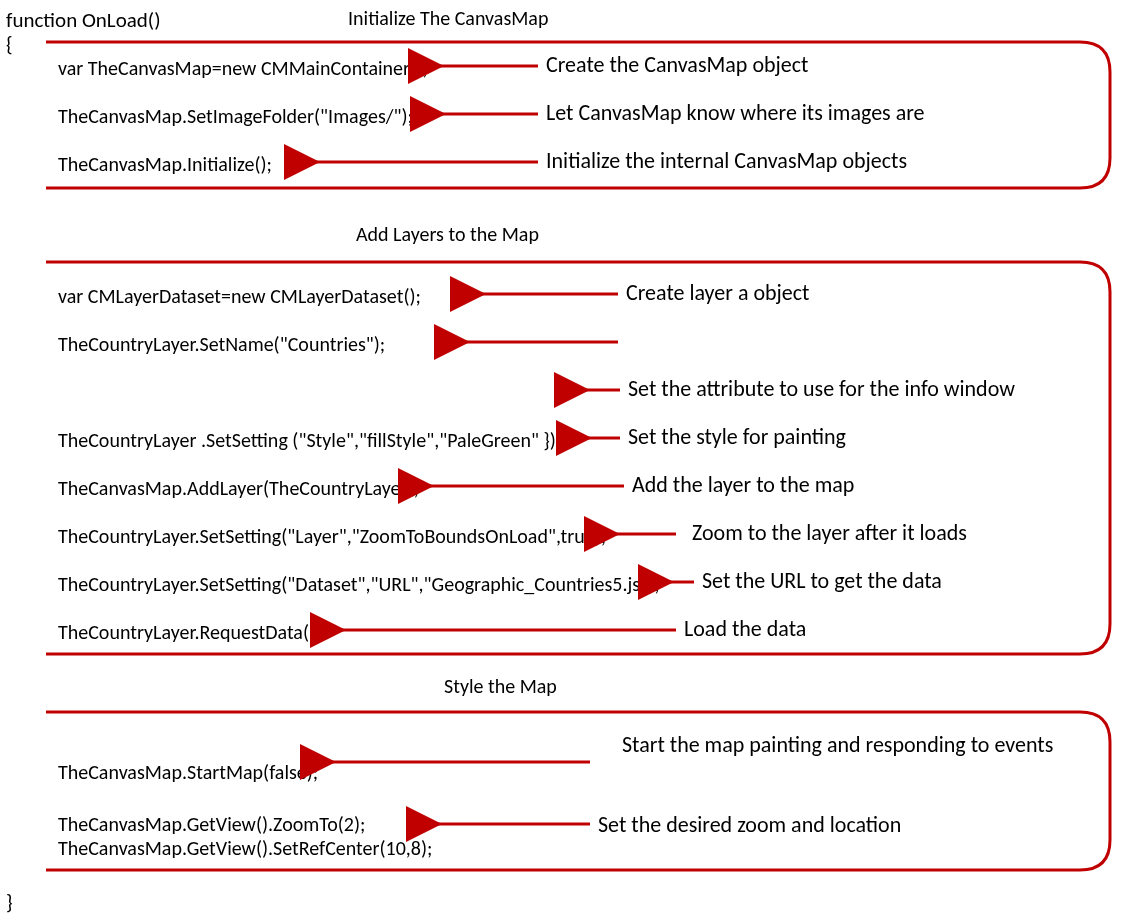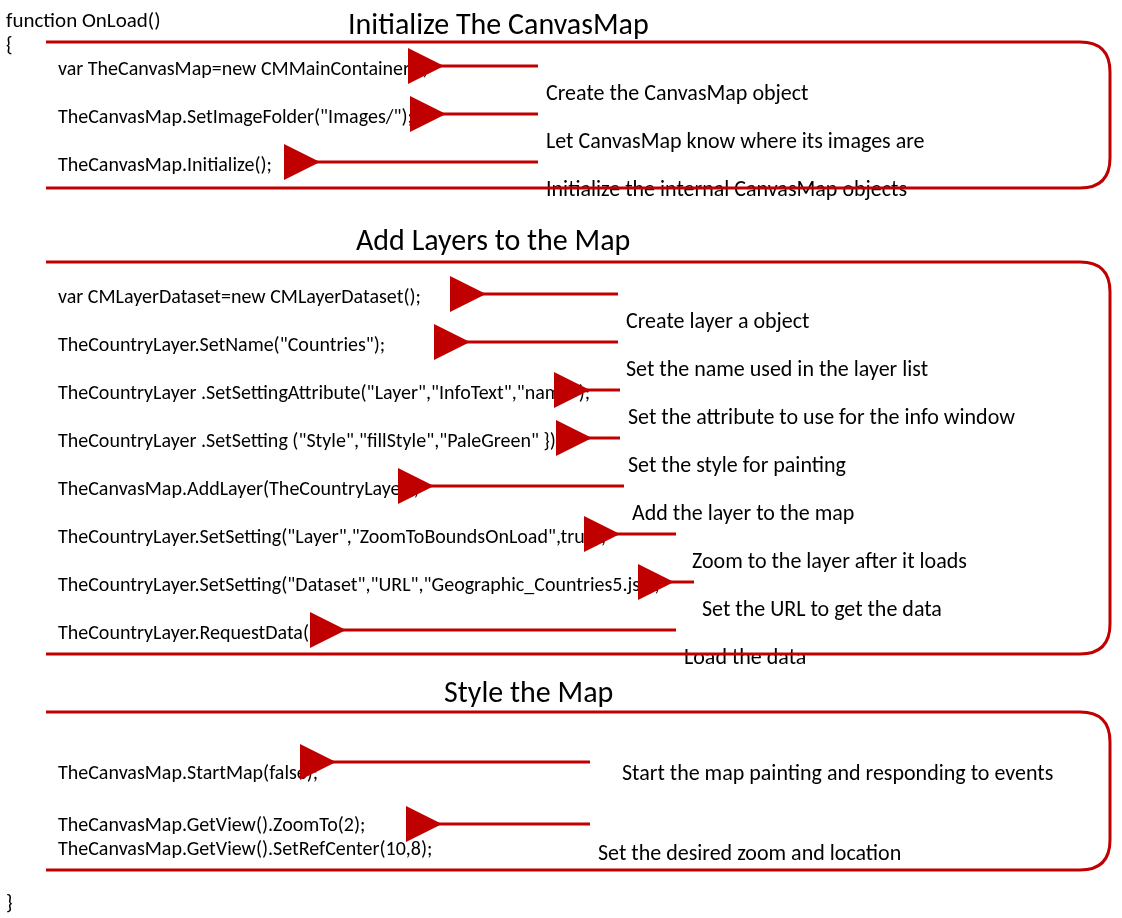--- a/index.html
+++ b/index.html
@@ -21,7 +21,7 @@
   .plain { font-size:21px; }
   .code  { font-size:20px;text-align:right; }
   .ann   { font-size:22px;margin-top:28px; }
-  .head  { font-size:30px; }
+  .head  { font-size:20px; }
   svg.over {
     position:absolute;
     left:0;top:0;

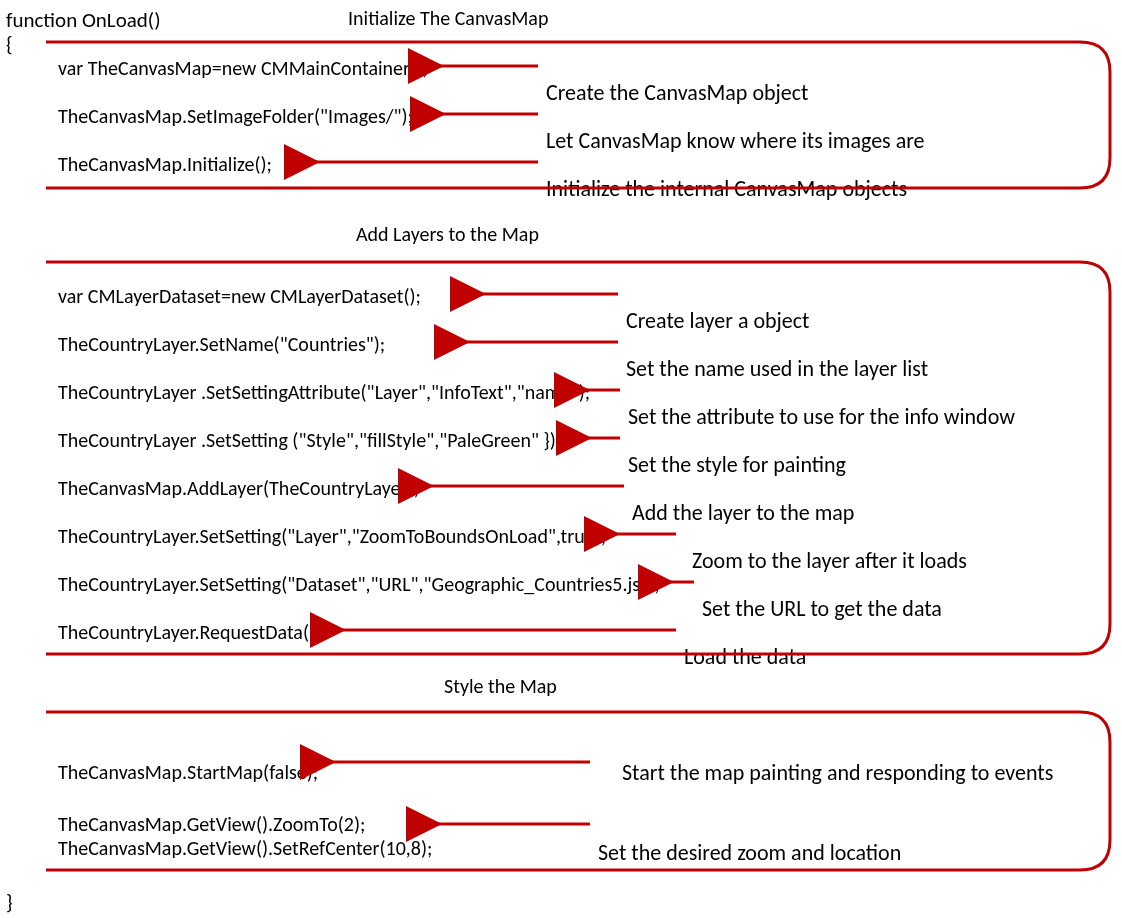--- a/index.html
+++ b/index.html
@@ -20,7 +20,7 @@
   }
   .plain { font-size:21px; }
   .code  { font-size:20px;text-align:right; }
-  .ann   { font-size:22px;margin-top:28px; }
+  .ann   { font-size:22px; }
   .head  { font-size:20px; }
   svg.over {
     position:absolute;

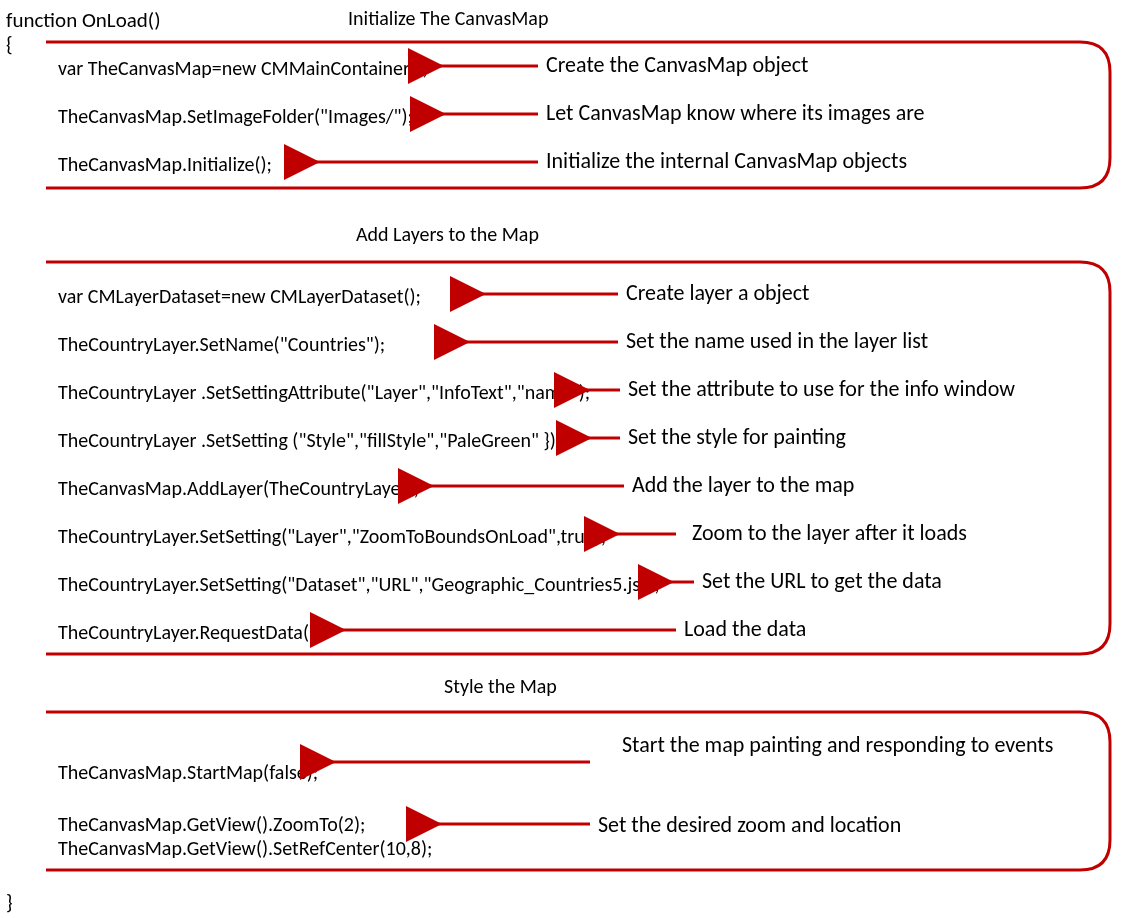--- a/index.html
+++ b/index.html
@@ -63,7 +63,6 @@
   <div class="code" style="left:58px;top:620px">TheCountryLayer.RequestData();</div>
 
   <div class="ann" style="left:626px;top:280px">Create layer a object</div>
-  <div class="ann" style="left:626px;top:328px">Set the name used in the layer list</div>
   <div class="ann" style="left:628px;top:376px">Set the attribute to use for the info window</div>
   <div class="ann" style="left:628px;top:424px">Set the style for painting</div>
   <div class="ann" style="left:632px;top:472px">Add the layer to the map</div>

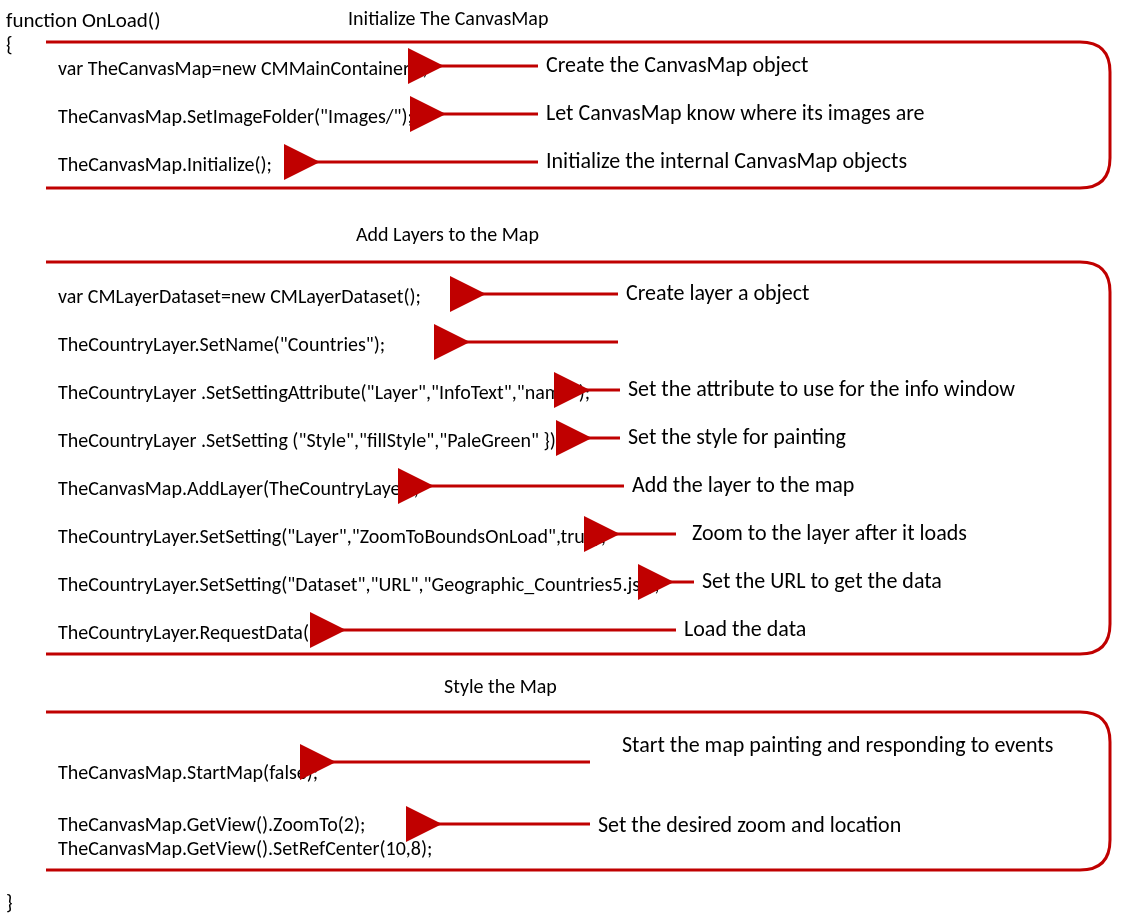--- a/index.html
+++ b/index.html
@@ -55,7 +55,6 @@
 
   <div class="code" style="left:58px;top:284px">var CMLayerDataset=new CMLayerDataset();</div>
   <div class="code" style="left:58px;top:332px">TheCountryLayer.SetName("Countries");</div>
-  <div class="code" style="left:58px;top:380px">TheCountryLayer .SetSettingAttribute("Layer","InfoText","name");</div>
   <div class="code" style="left:58px;top:428px">TheCountryLayer .SetSetting ("Style","fillStyle","PaleGreen" });</div>
   <div class="code" style="left:58px;top:476px">TheCanvasMap.AddLayer(TheCountryLayer);</div>
   <div class="code" style="left:58px;top:524px">TheCountryLayer.SetSetting("Layer","ZoomToBoundsOnLoad",true);</div>

